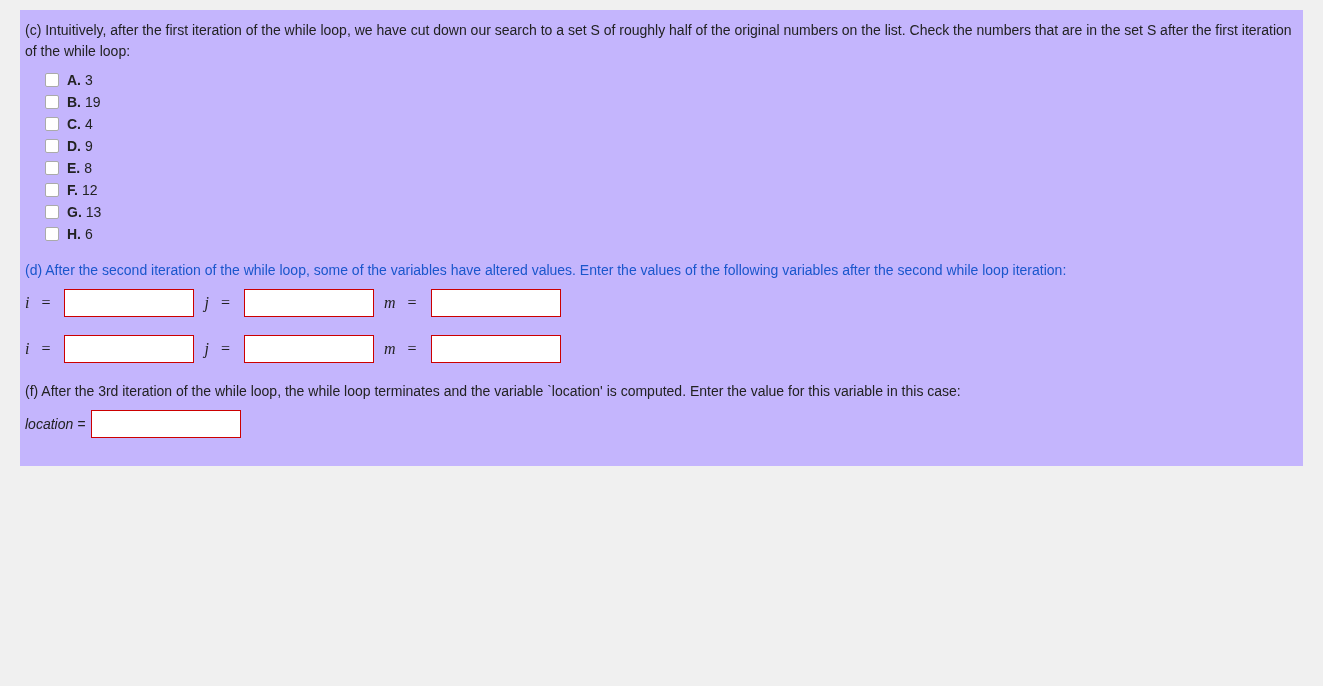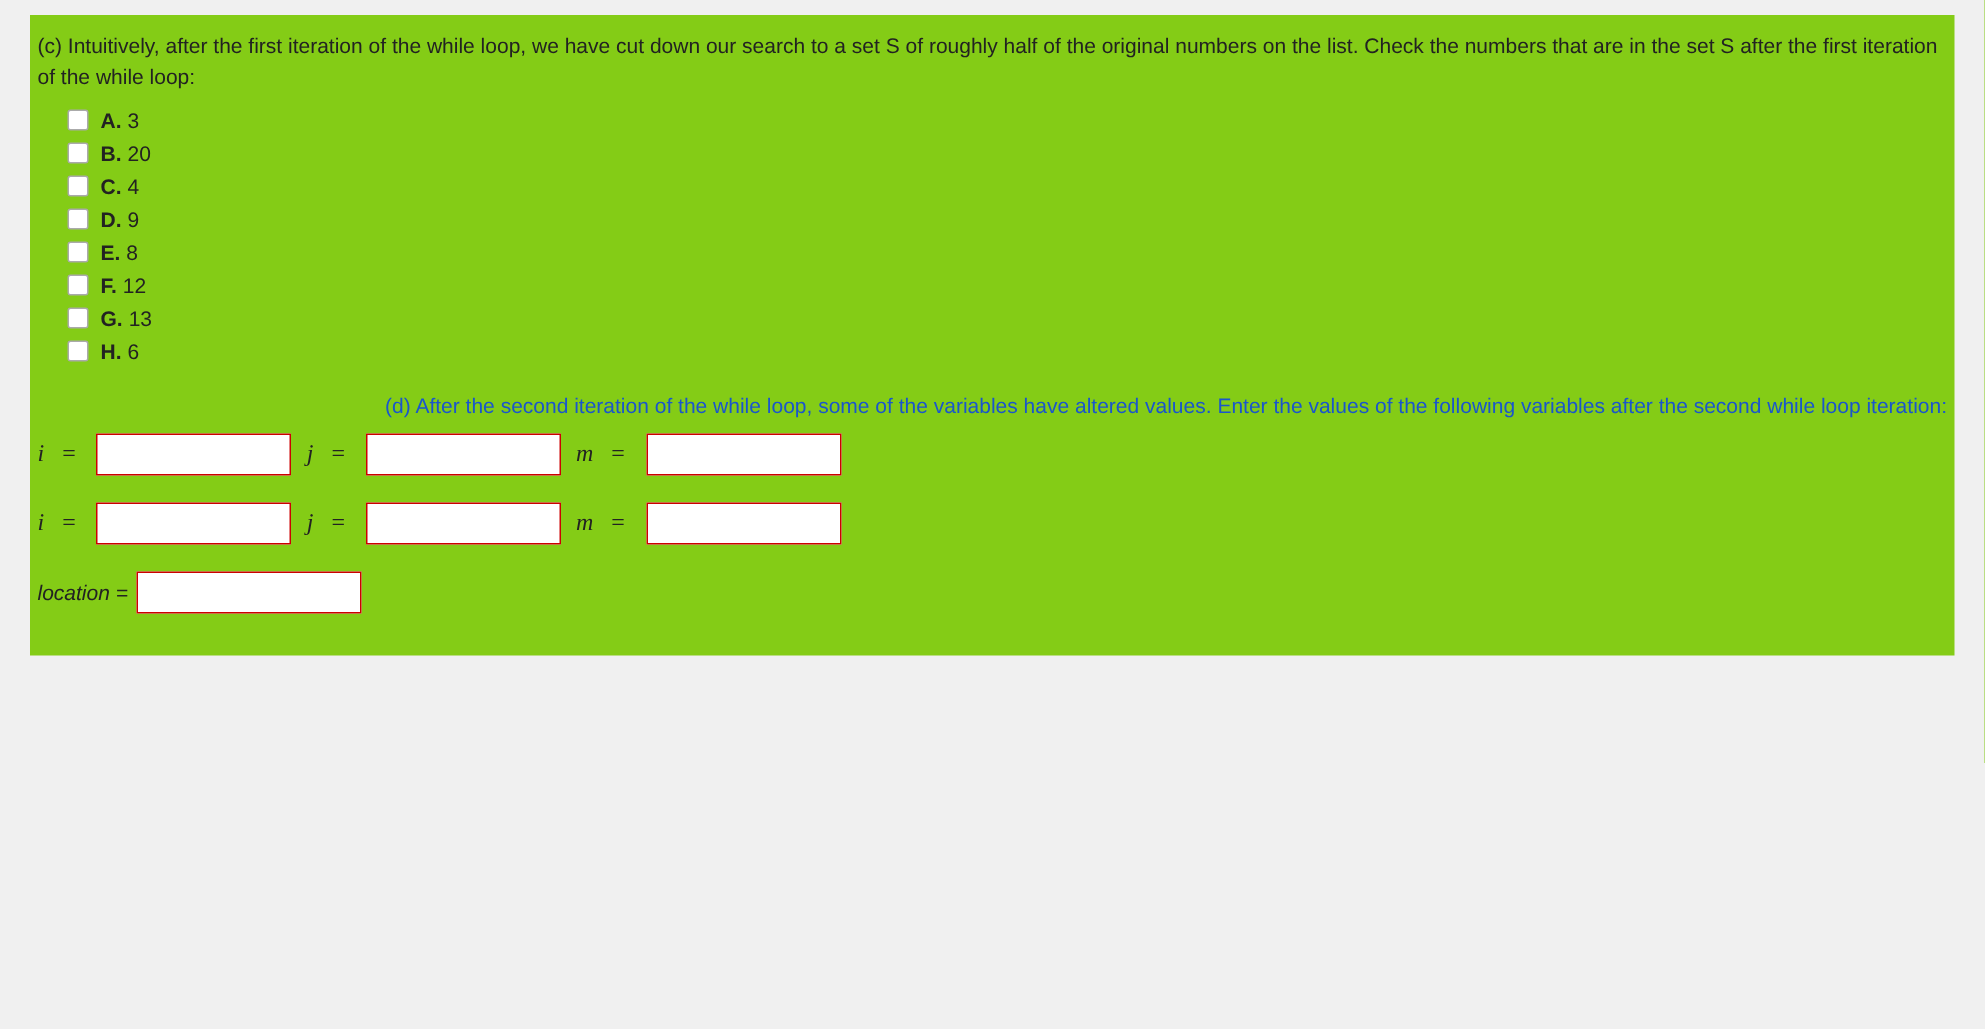--- a/index.html
+++ b/index.html
@@ -19,7 +19,7 @@
     }
 
     .content-area {
-      background-color: #84cc16;
+      background-color: #c4b5fd;
       padding: 10px 5px;
     }
 

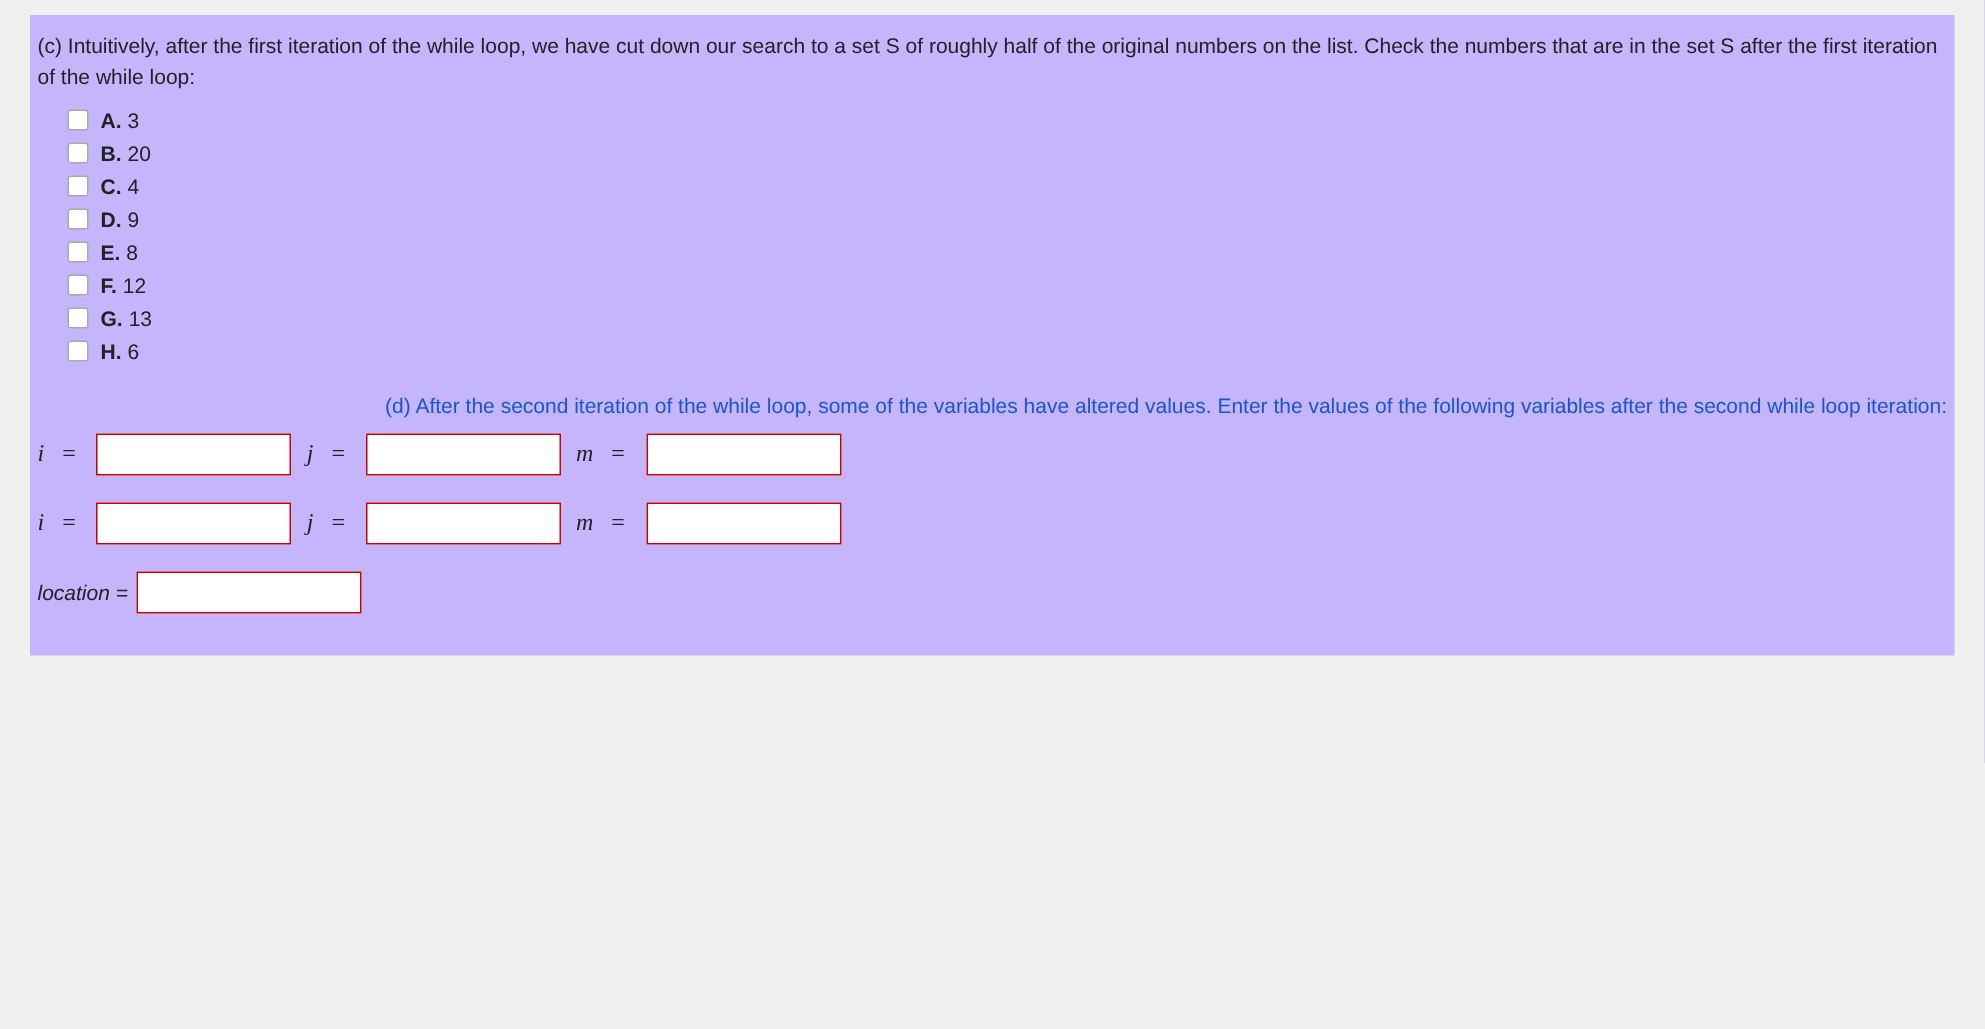--- a/index.html
+++ b/index.html
@@ -153,7 +153,7 @@
       <li>
         <input type="checkbox" style="">
         <span class="option-letter bold">B.</span>
-        <span>20</span>
+        <span>19</span>
       </li>
       <li>
         <input type="checkbox" style="">

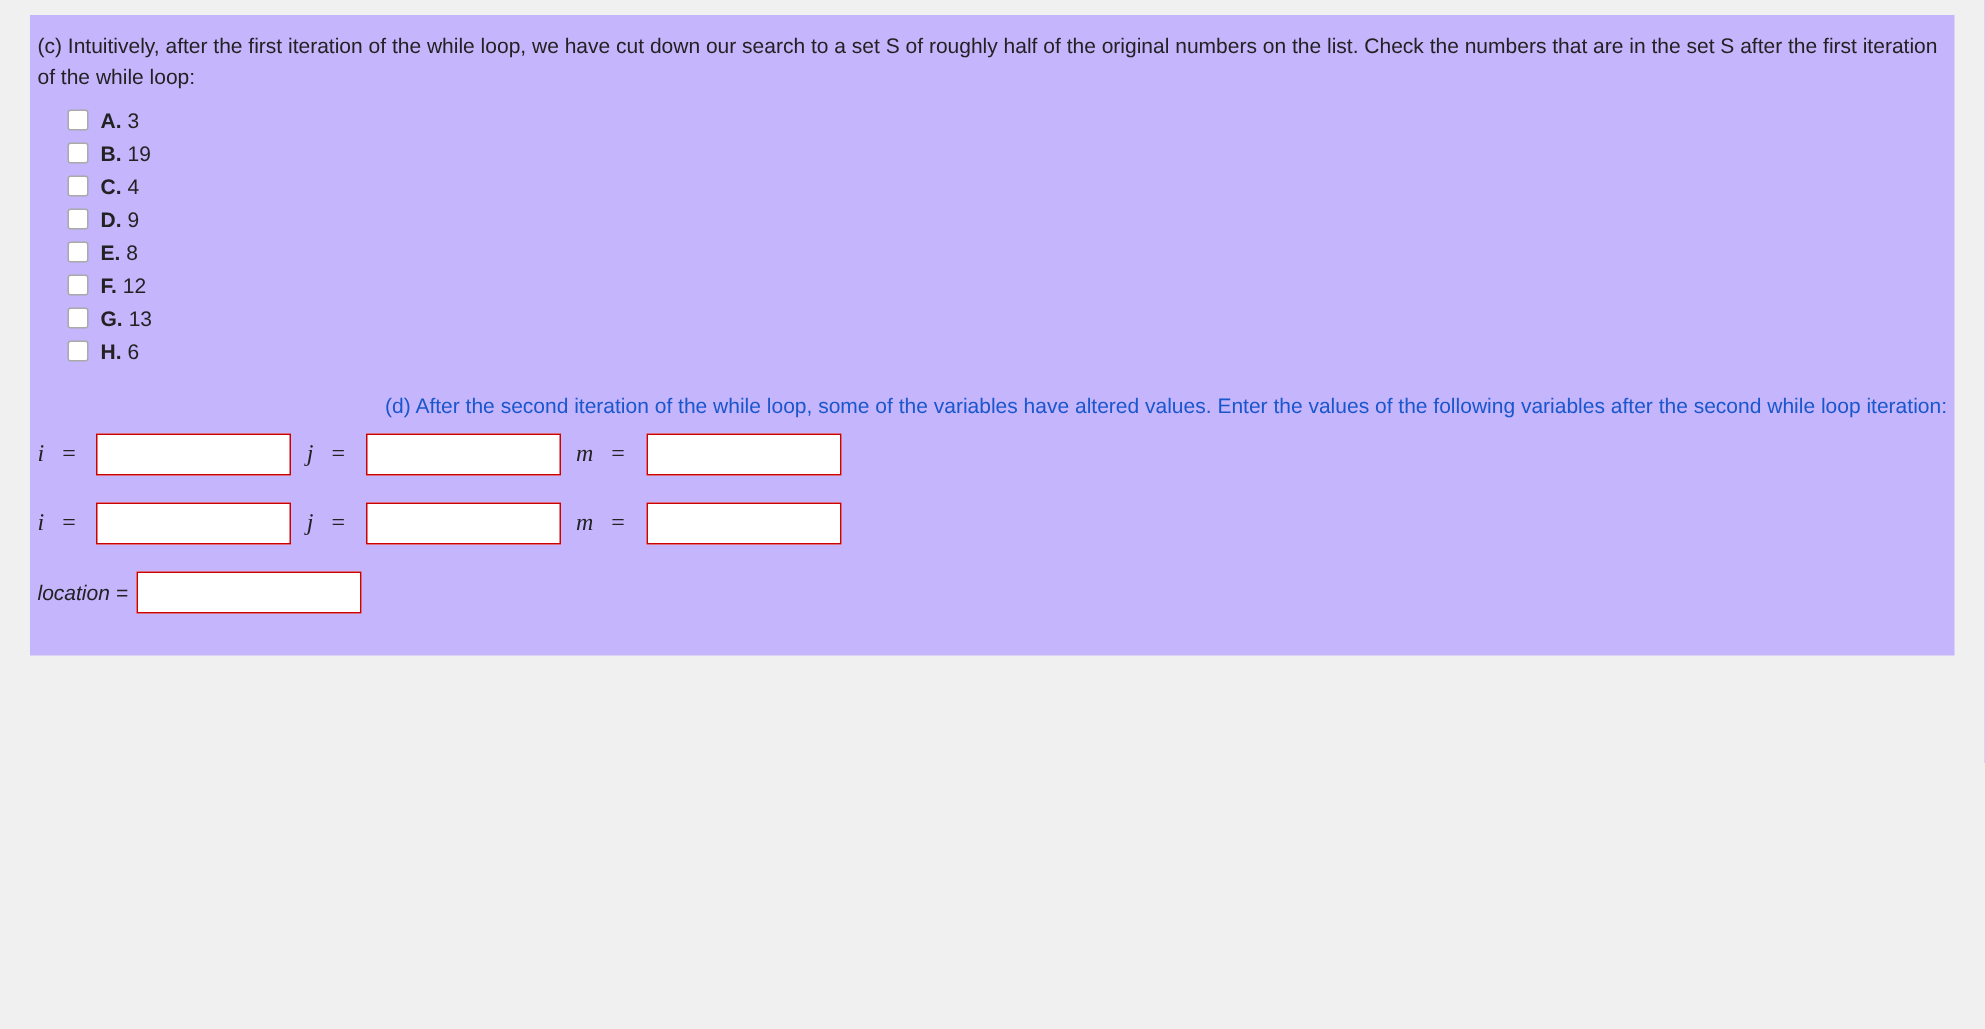--- a/index.html
+++ b/index.html
@@ -35,7 +35,6 @@
 
     .blue-text {
       color: #1a56cc;
-      text-align: right;
     }
 
     .options-list {

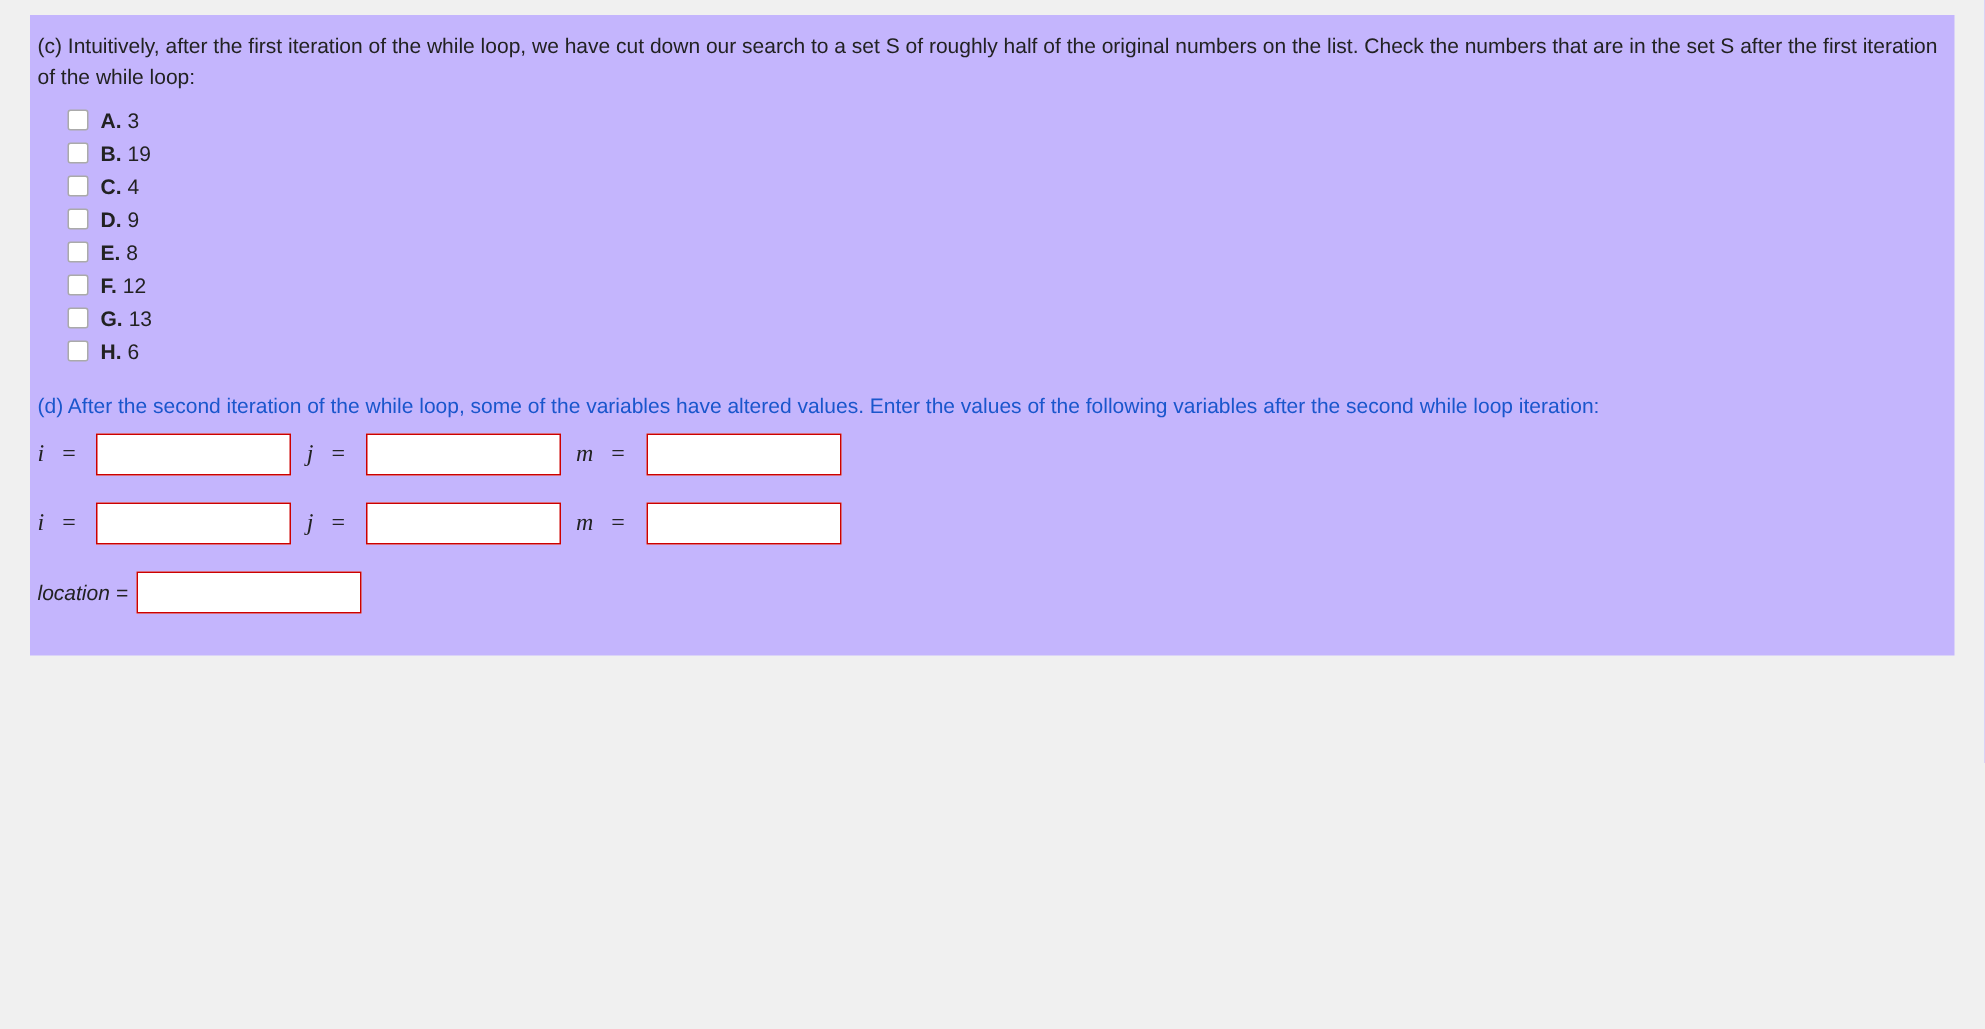--- a/index.html
+++ b/index.html
@@ -217,6 +217,7 @@
   </div>
 
   <div class="section">
+    <div class="section-text">(f) After the 3rd iteration of the while loop, the while loop terminates and the variable `location' is computed. Enter the value for this variable in this case:</div>
     <div class="location-row">
       <span class="location-label italic">location =</span>
       <input type="text" class="location-input" style="">

